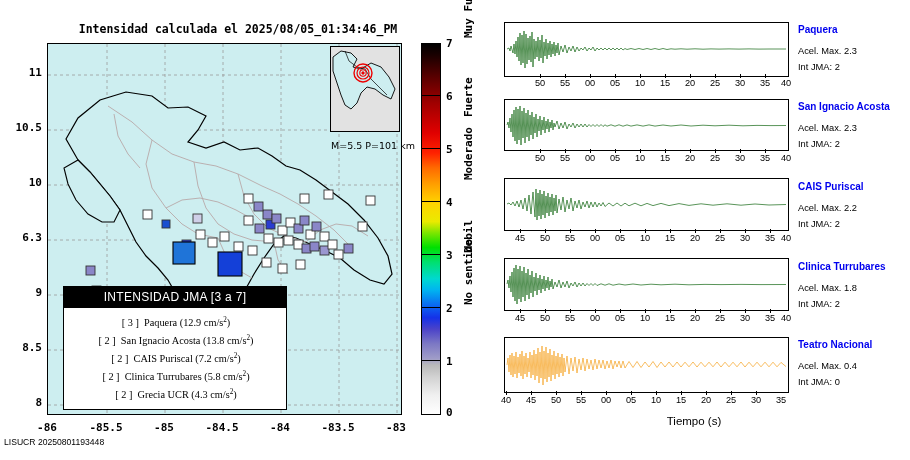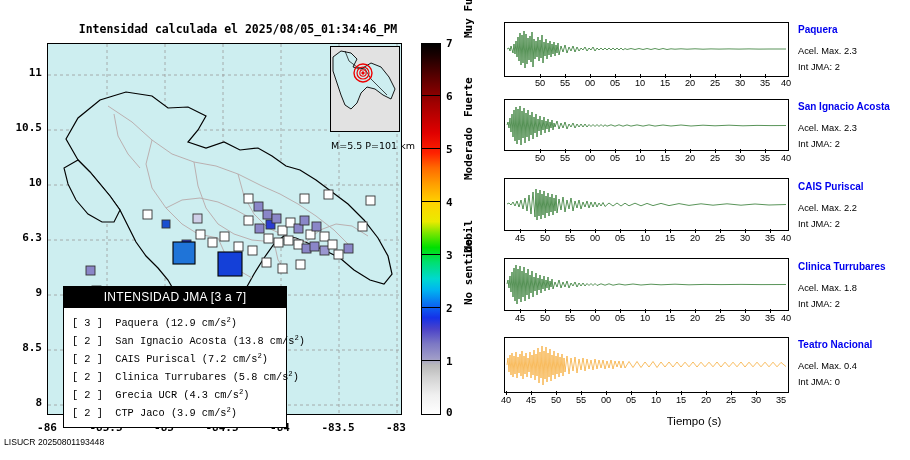--- a/index.html
+++ b/index.html
@@ -25,7 +25,7 @@
     padding:3px 0 4px 0;letter-spacing:.3px;font-family:"Liberation Sans",sans-serif;}
   #legend-list{padding:5px 6px 6px 8px;}
   .legend-row{font-size:10.3px;color:#000;line-height:14.6px;white-space:nowrap;
-    font-family:Liberation Mono, monospace;}
+    font-family:Liberation Serif, serif;text-align:center;}
   .legend-row sup{font-size:7.2px;}
   #cbar-wrap{left:421px;top:43px;width:20px;height:372px;border:1px solid #000;
     box-sizing:border-box;}

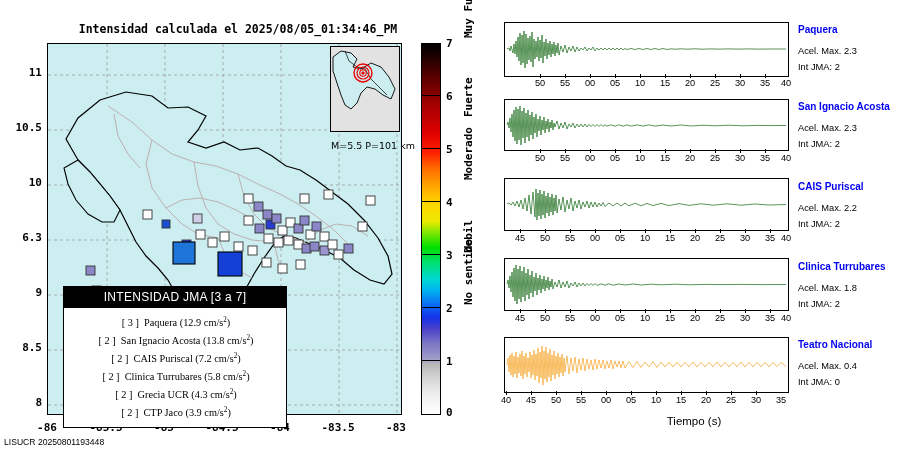--- a/index.html
+++ b/index.html
@@ -231,12 +231,6 @@
       (<span>4.3</span>
       <span>cm/s</span><sup>2</sup>)
     </div>
-    <div class="legend-row">
-      <span>[ 2 ]</span>
-      &nbsp;<span>CTP Jaco</span>
-      (<span>3.9</span>
-      <span>cm/s</span><sup>2</sup>)
-    </div>
   </div>
 </div>
 

